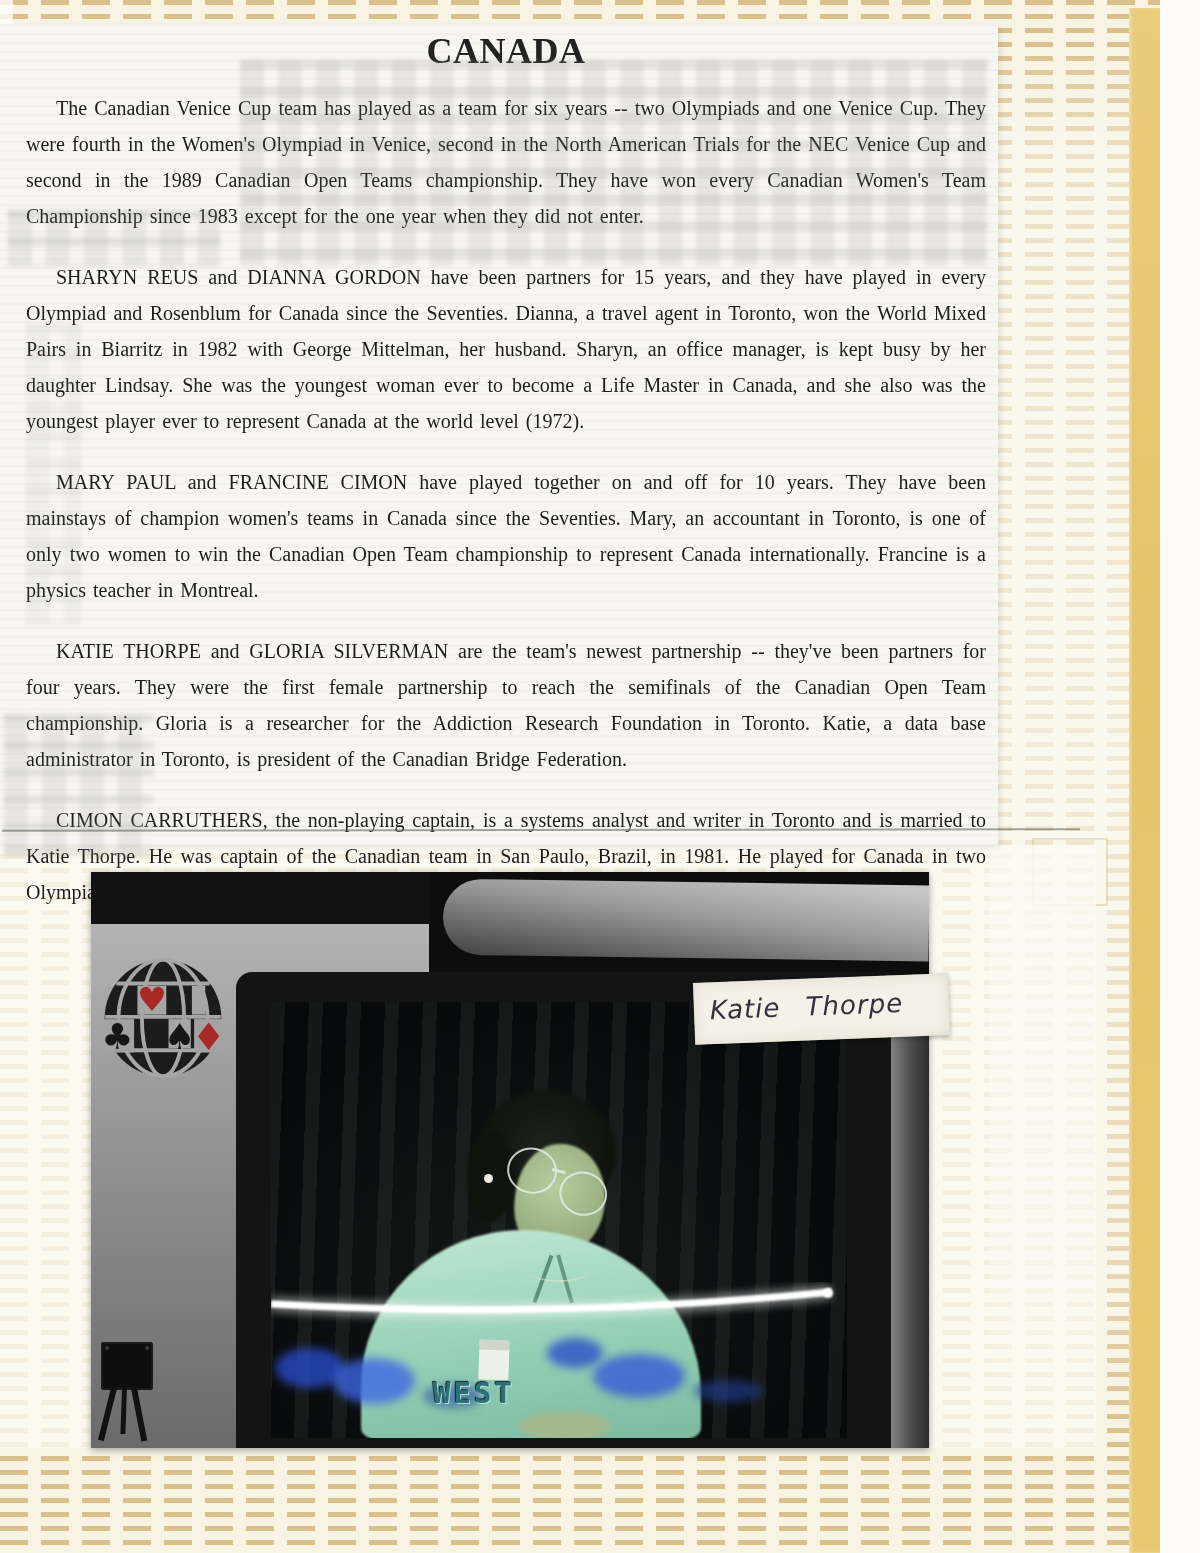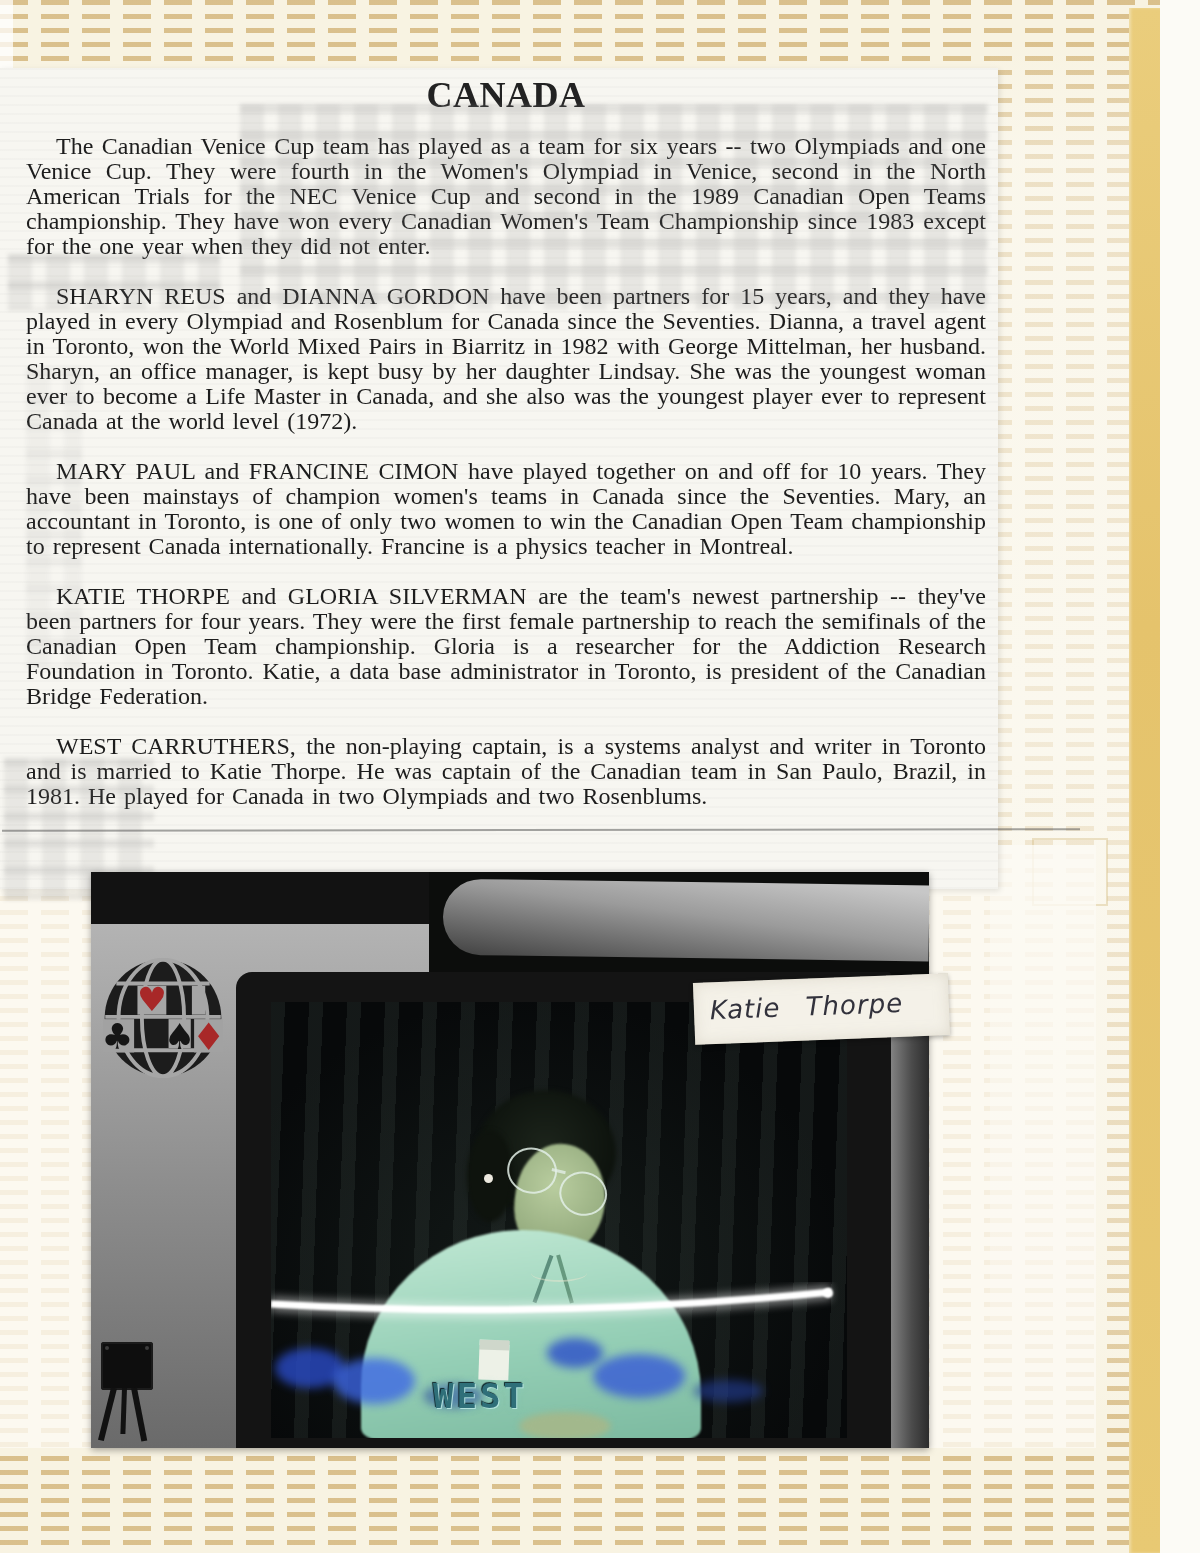--- a/index.html
+++ b/index.html
@@ -28,7 +28,6 @@
     background-image:repeating-linear-gradient(to bottom, rgba(180,180,180,.07) 0 2px, rgba(0,0,0,0) 2px 9px);
     box-shadow:2px 2px 6px rgba(0,0,0,.10);
     color:#1d1d1d;
-    margin-top:44px;
   }
   .clip-inner{padding:6px 12px 0 26px;}
   h1.title{

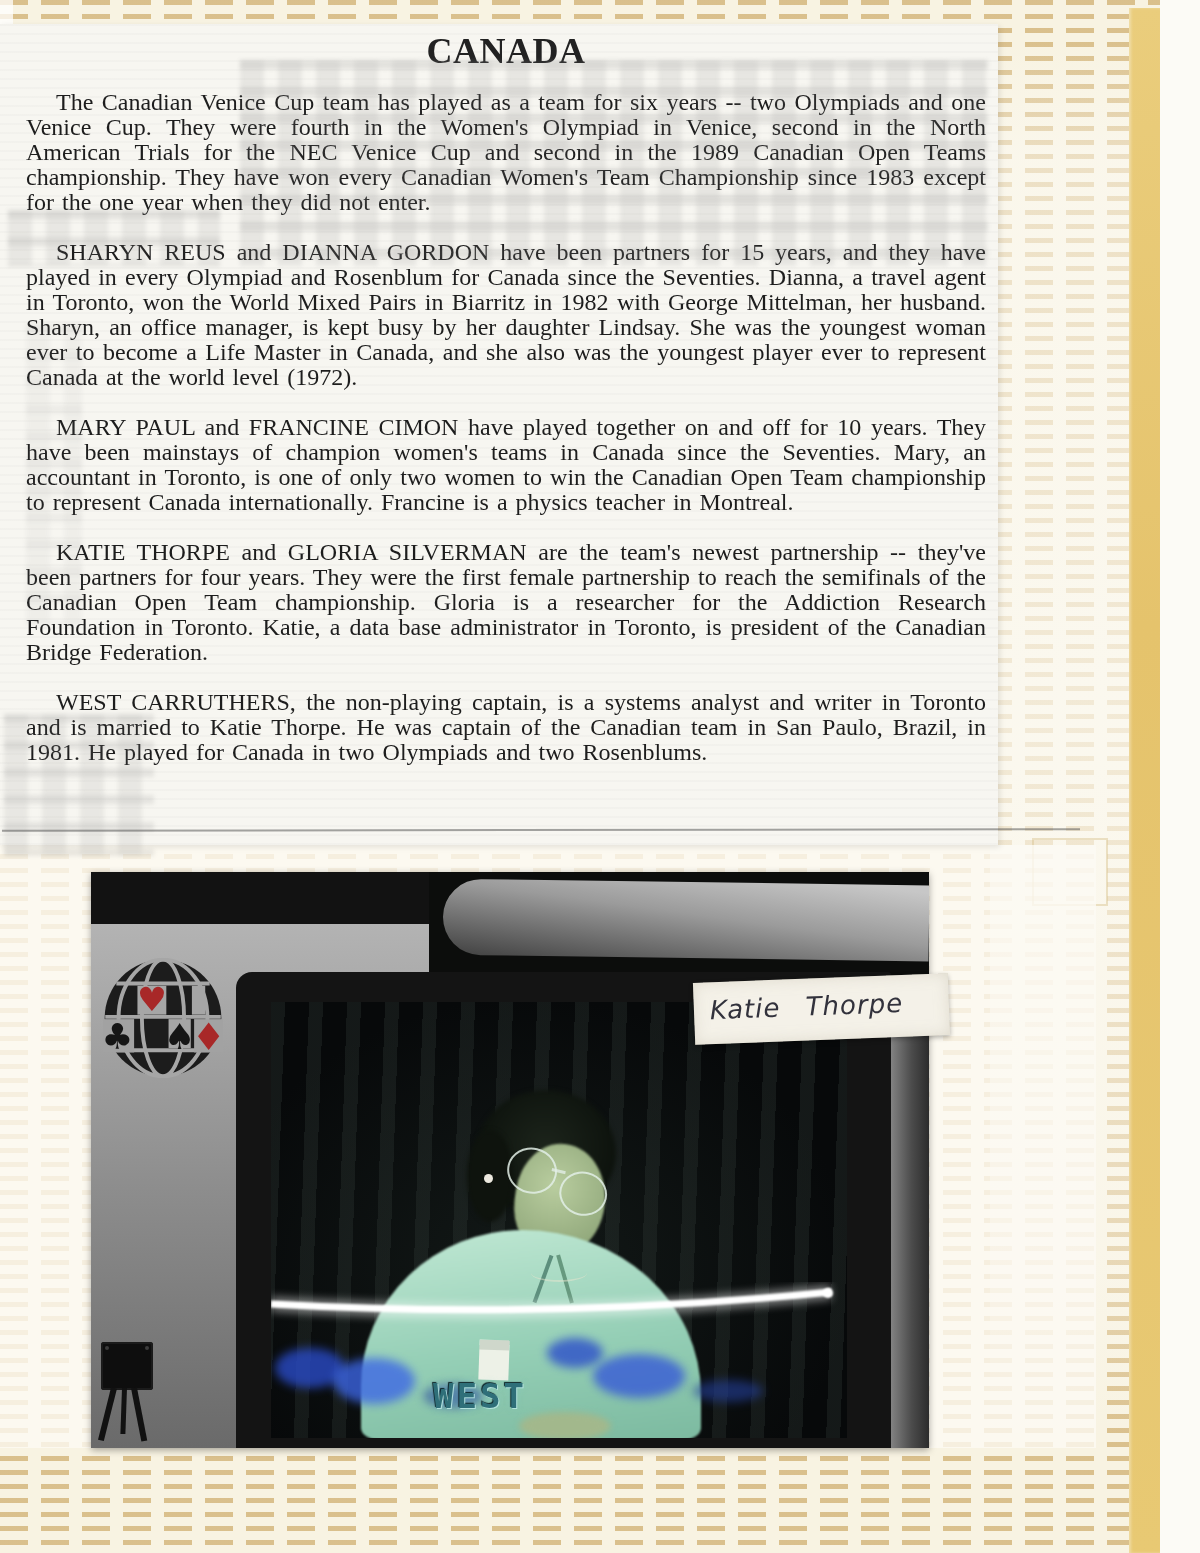--- a/index.html
+++ b/index.html
@@ -35,7 +35,7 @@
     letter-spacing:.5px;color:#222;
   }
   p.para{
-    margin:0 0 25px 0;font-size:24px;line-height:25px;text-align:justify;
+    margin:0 0 25px 0;font-size:20px;line-height:36px;text-align:justify;
     text-indent:30px;word-spacing:2px;color:#1d1d1d;
   }
   p.para .b{font-weight:400;}

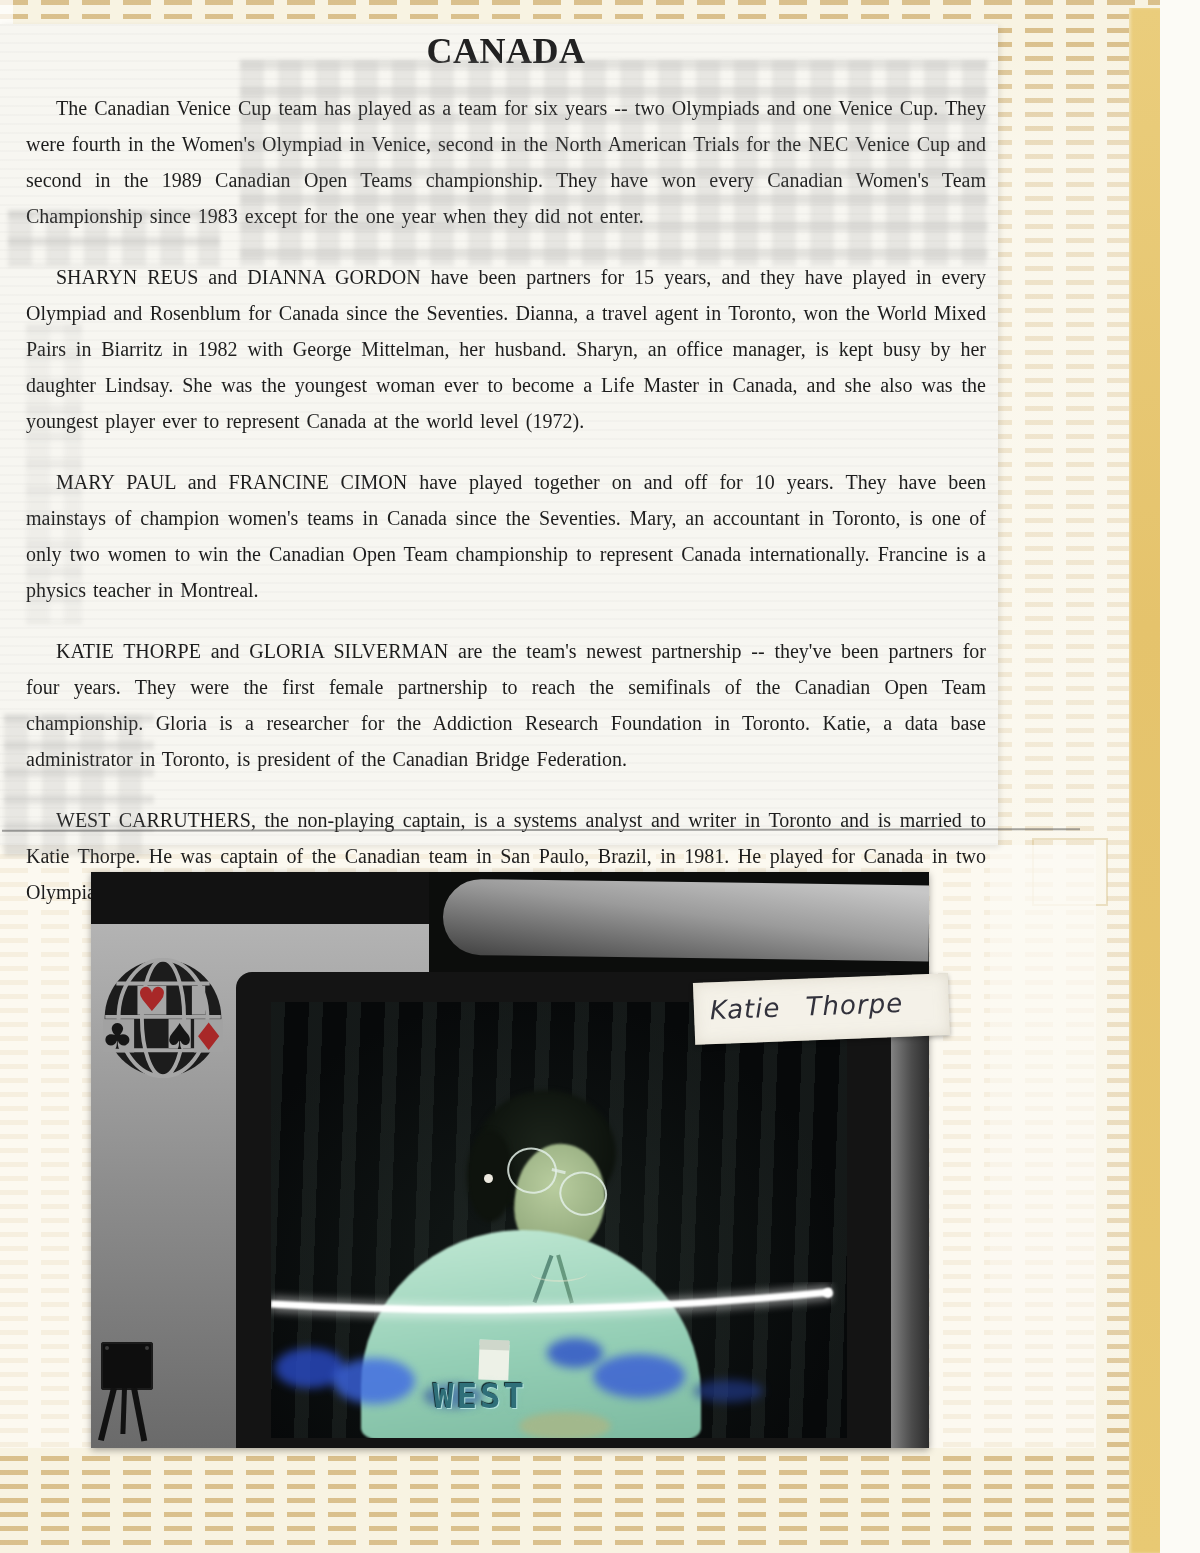--- a/index.html
+++ b/index.html
@@ -142,7 +142,7 @@
       <p class="para"><span class="b">SHARYN REUS</span><span> and </span><span class="b">DIANNA GORDON</span><span> have been partners for 15 years, and they have played in every Olympiad and Rosenblum for Canada since the Seventies. Dianna, a travel agent in Toronto, won the World Mixed Pairs in Biarritz in 1982 with George Mittelman, her husband. Sharyn, an office manager, is kept busy by her daughter Lindsay. She was the youngest woman ever to become a Life Master in Canada, and she also was the youngest player ever to represent Canada at the world level (1972).</span></p>
       <p class="para"><span class="b">MARY PAUL</span><span> and </span><span class="b">FRANCINE CIMON</span><span> have played together on and off for 10 years. They have been mainstays of champion women's teams in Canada since the Seventies. Mary, an accountant in Toronto, is one of only two women to win the Canadian Open Team championship to represent Canada internationally. Francine is a physics teacher in Montreal.</span></p>
       <p class="para"><span class="b">KATIE THORPE</span><span> and </span><span class="b">GLORIA SILVERMAN</span><span> are the team's newest partnership -- they've been partners for four years. They were the first female partnership to reach the semifinals of the Canadian Open Team championship. Gloria is a researcher for the Addiction Research Foundation in Toronto. Katie, a data base administrator in Toronto, is president of the Canadian Bridge Federation.</span></p>
-      <p class="para"><span class="b">WEST CARRUTHERS</span><span></span><span class="b"></span><span>, the non-playing captain, is a systems analyst and writer in Toronto and is married to Katie Thorpe. He was captain of the Canadian team in San Paulo, Brazil, in 1981. He played for Canada in two Olympiads and two Rosenblums.</span></p>
+      <p class="para"><span class="b">CIMON CARRUTHERS</span><span></span><span class="b"></span><span>, the non-playing captain, is a systems analyst and writer in Toronto and is married to Katie Thorpe. He was captain of the Canadian team in San Paulo, Brazil, in 1981. He played for Canada in two Olympiads and two Rosenblums.</span></p>
     </div>
   </div>
   <div class="abs clip-rule"></div>

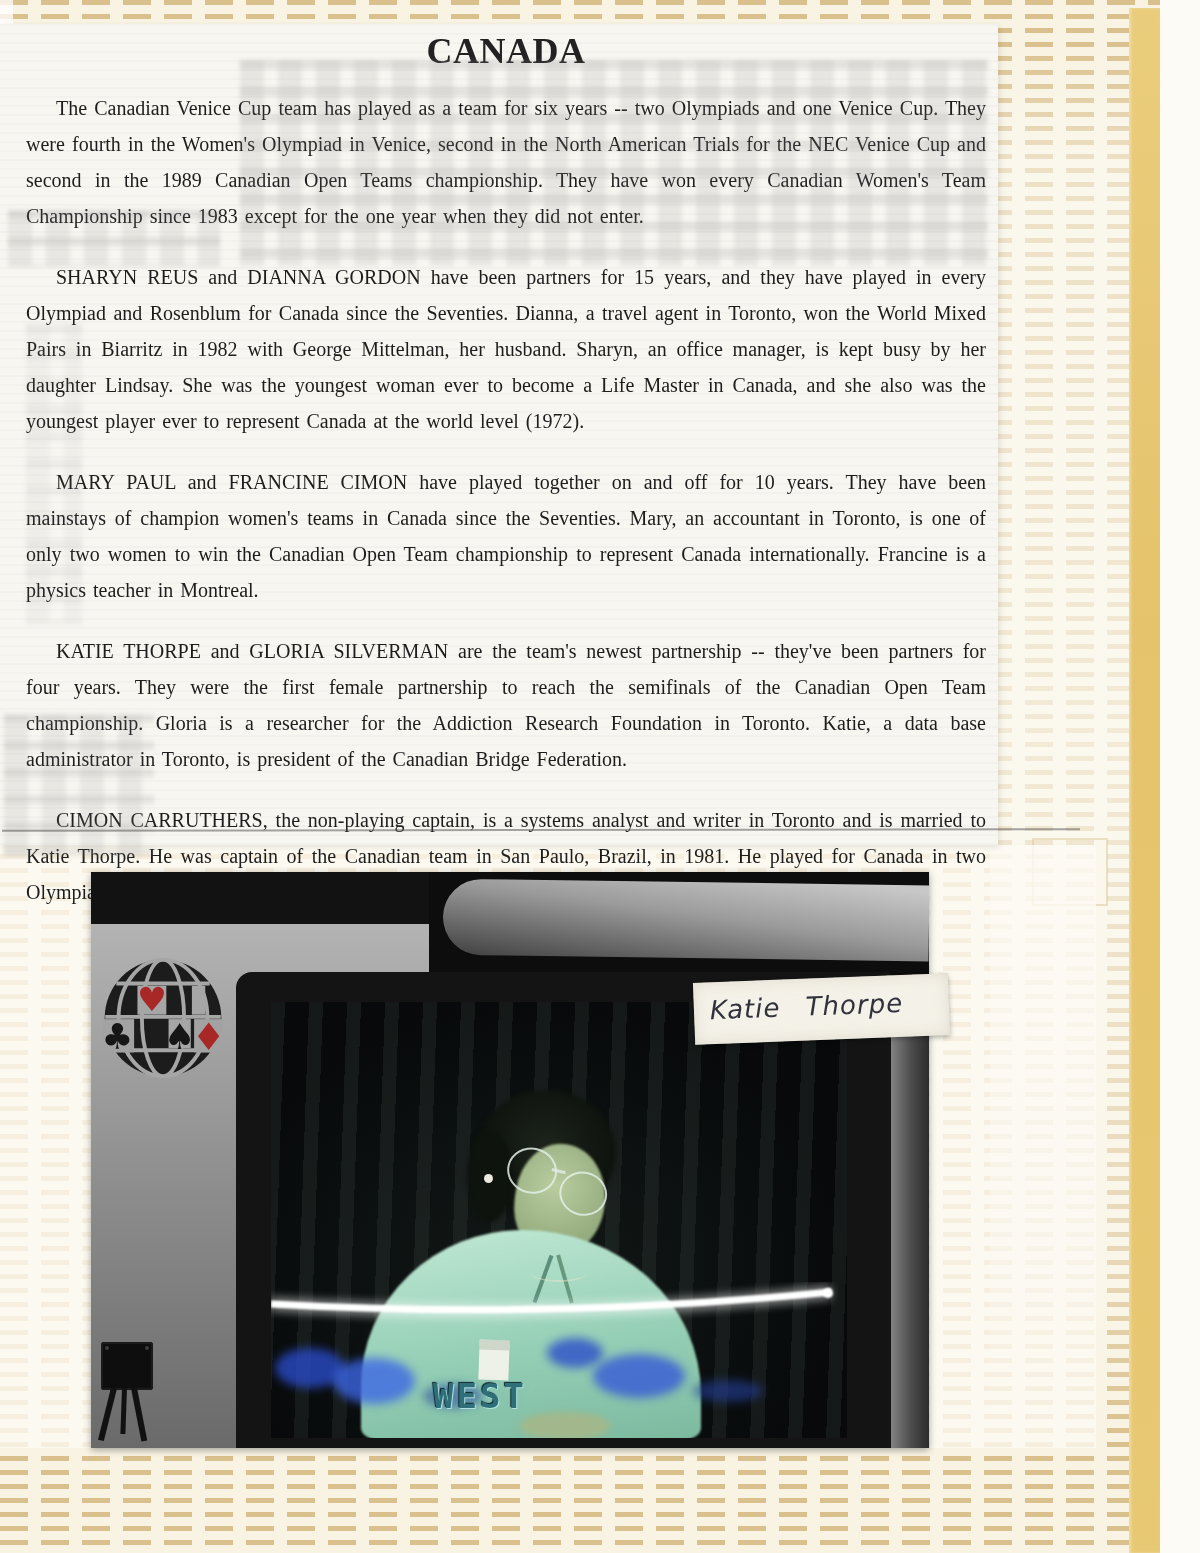--- a/index.html
+++ b/index.html
@@ -91,7 +91,7 @@
   .sc-streak{left:0;top:280px;width:576px;height:46px;}
   .sc-west{
     left:162px;top:374px;font-family:"DejaVu Sans Mono",monospace;font-weight:700;
-    font-size:34px;letter-spacing:3px;color:#2f6f79;
+    font-size:29px;letter-spacing:3px;color:#2f6f79;
     text-shadow:1px 1px 0 rgba(188,234,228,.85), -1px -1px 1px rgba(8,30,34,.95), 0 0 7px rgba(120,200,210,.35);
   }
   .blob{border-radius:50%;filter:blur(5px);opacity:.78;}

